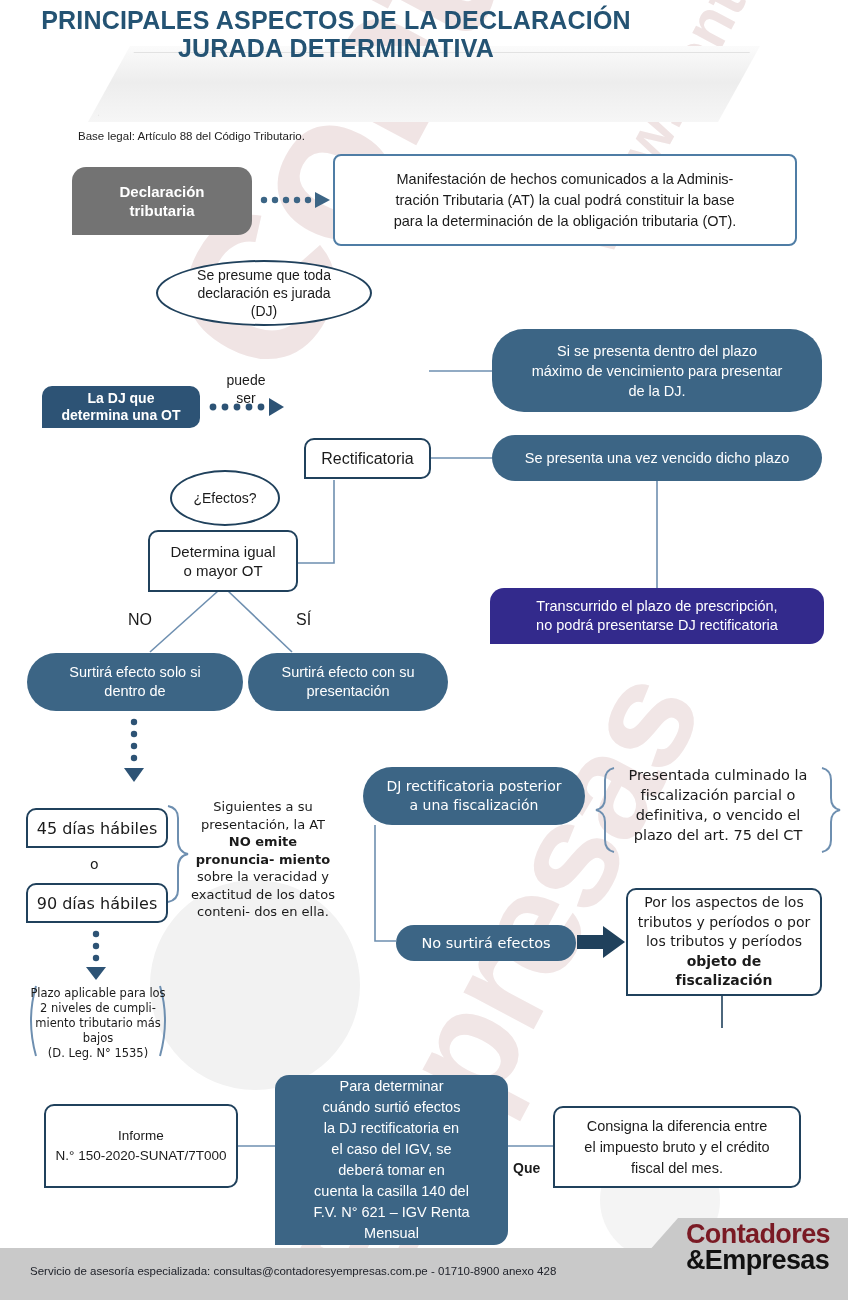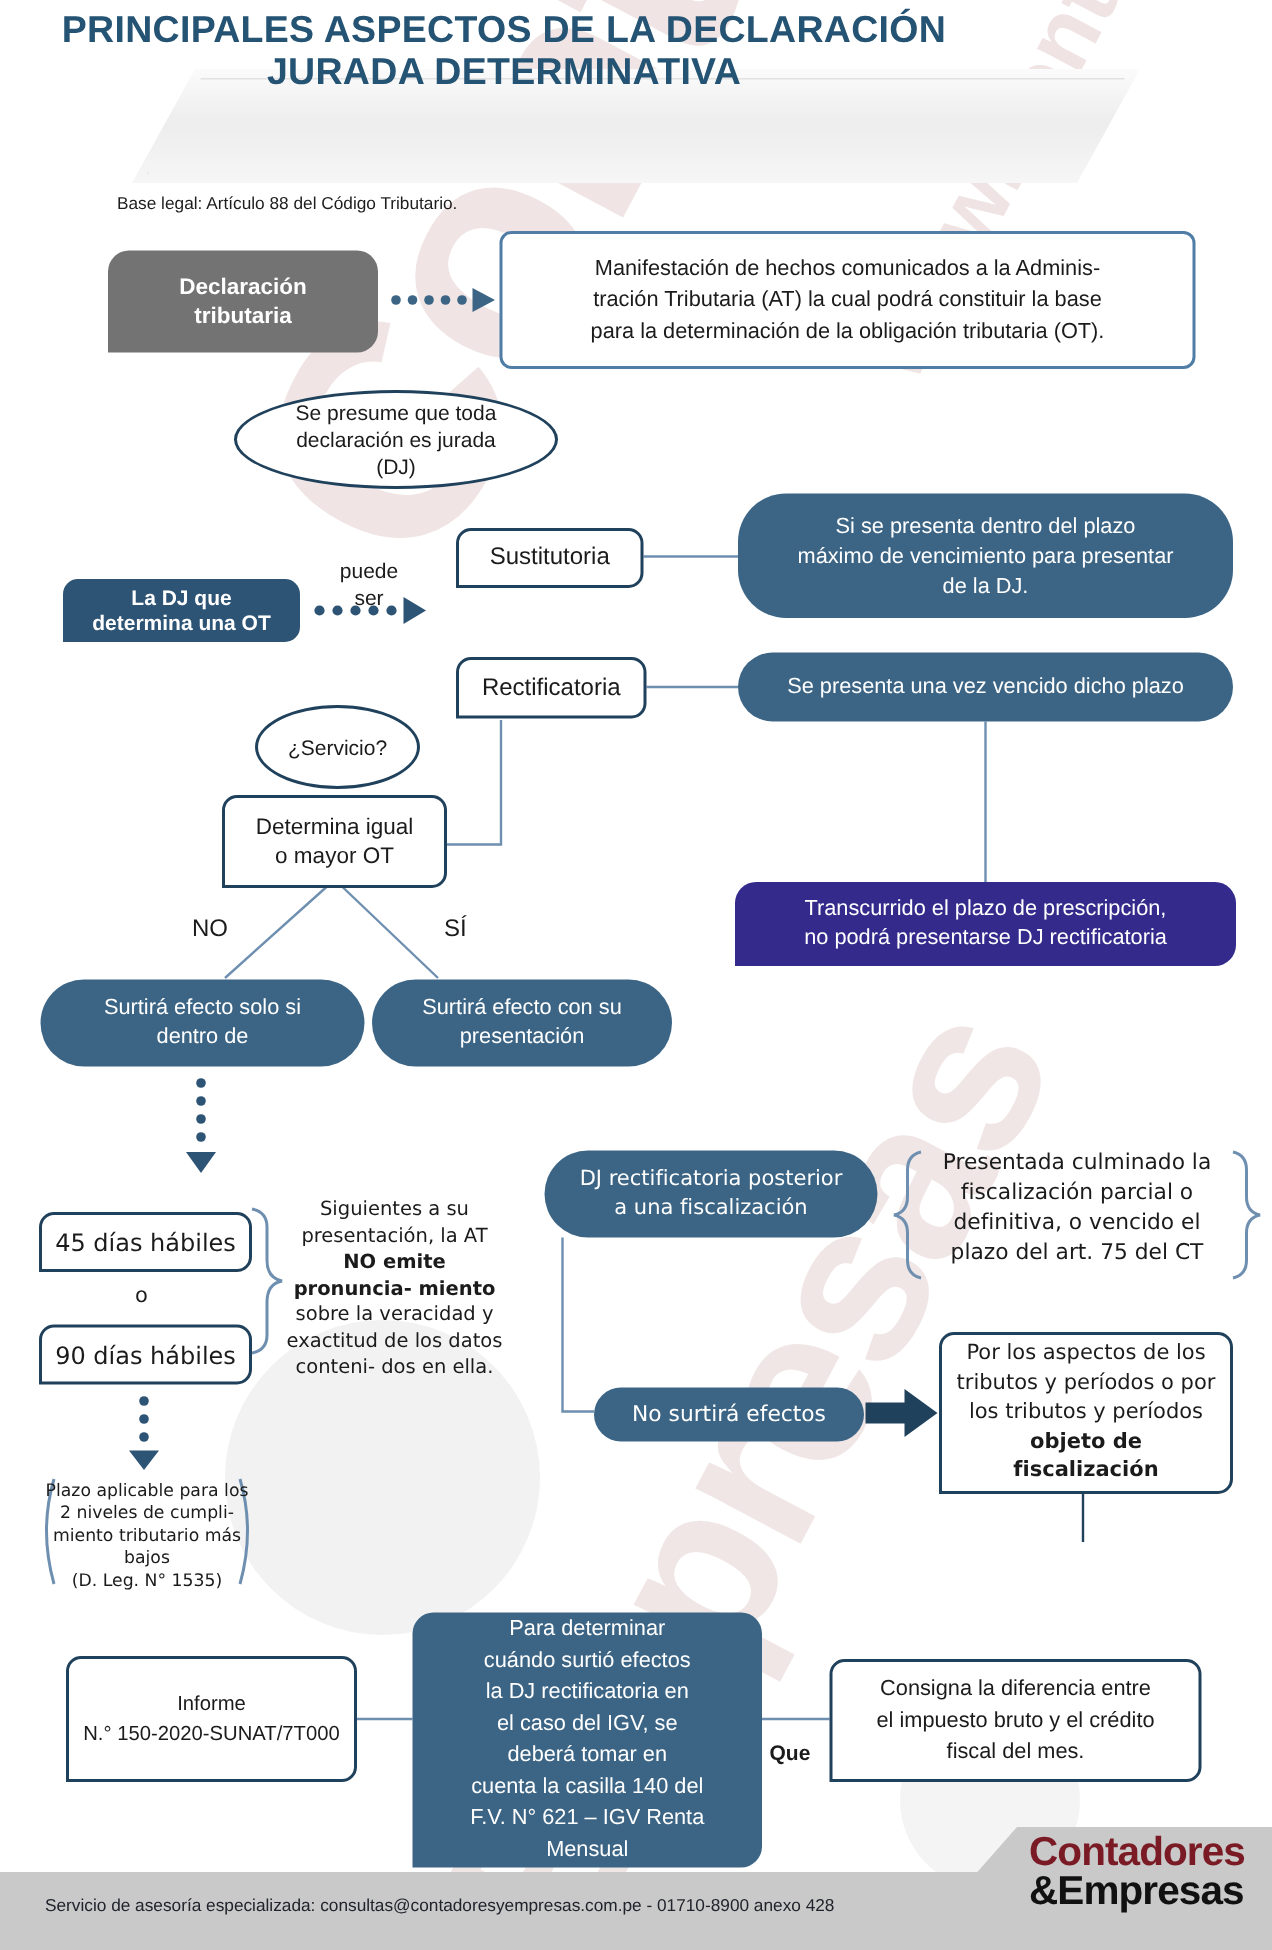--- a/index.html
+++ b/index.html
@@ -203,7 +203,6 @@
   <div class="labeltxt" style="left:210px;top:371px;width:72px;text-align:center;line-height:18px;white-space:pre-line;font-size:14px;">puede
 ser</div>
 
-  <div class="box outline" style="left:304px;top:352px;width:125px;height:40px;font-size:16px;">Sustitutoria</div>
 
   <div class="box outline" style="left:304px;top:438px;width:127px;height:41px;font-size:16px;">Rectificatoria</div>
 

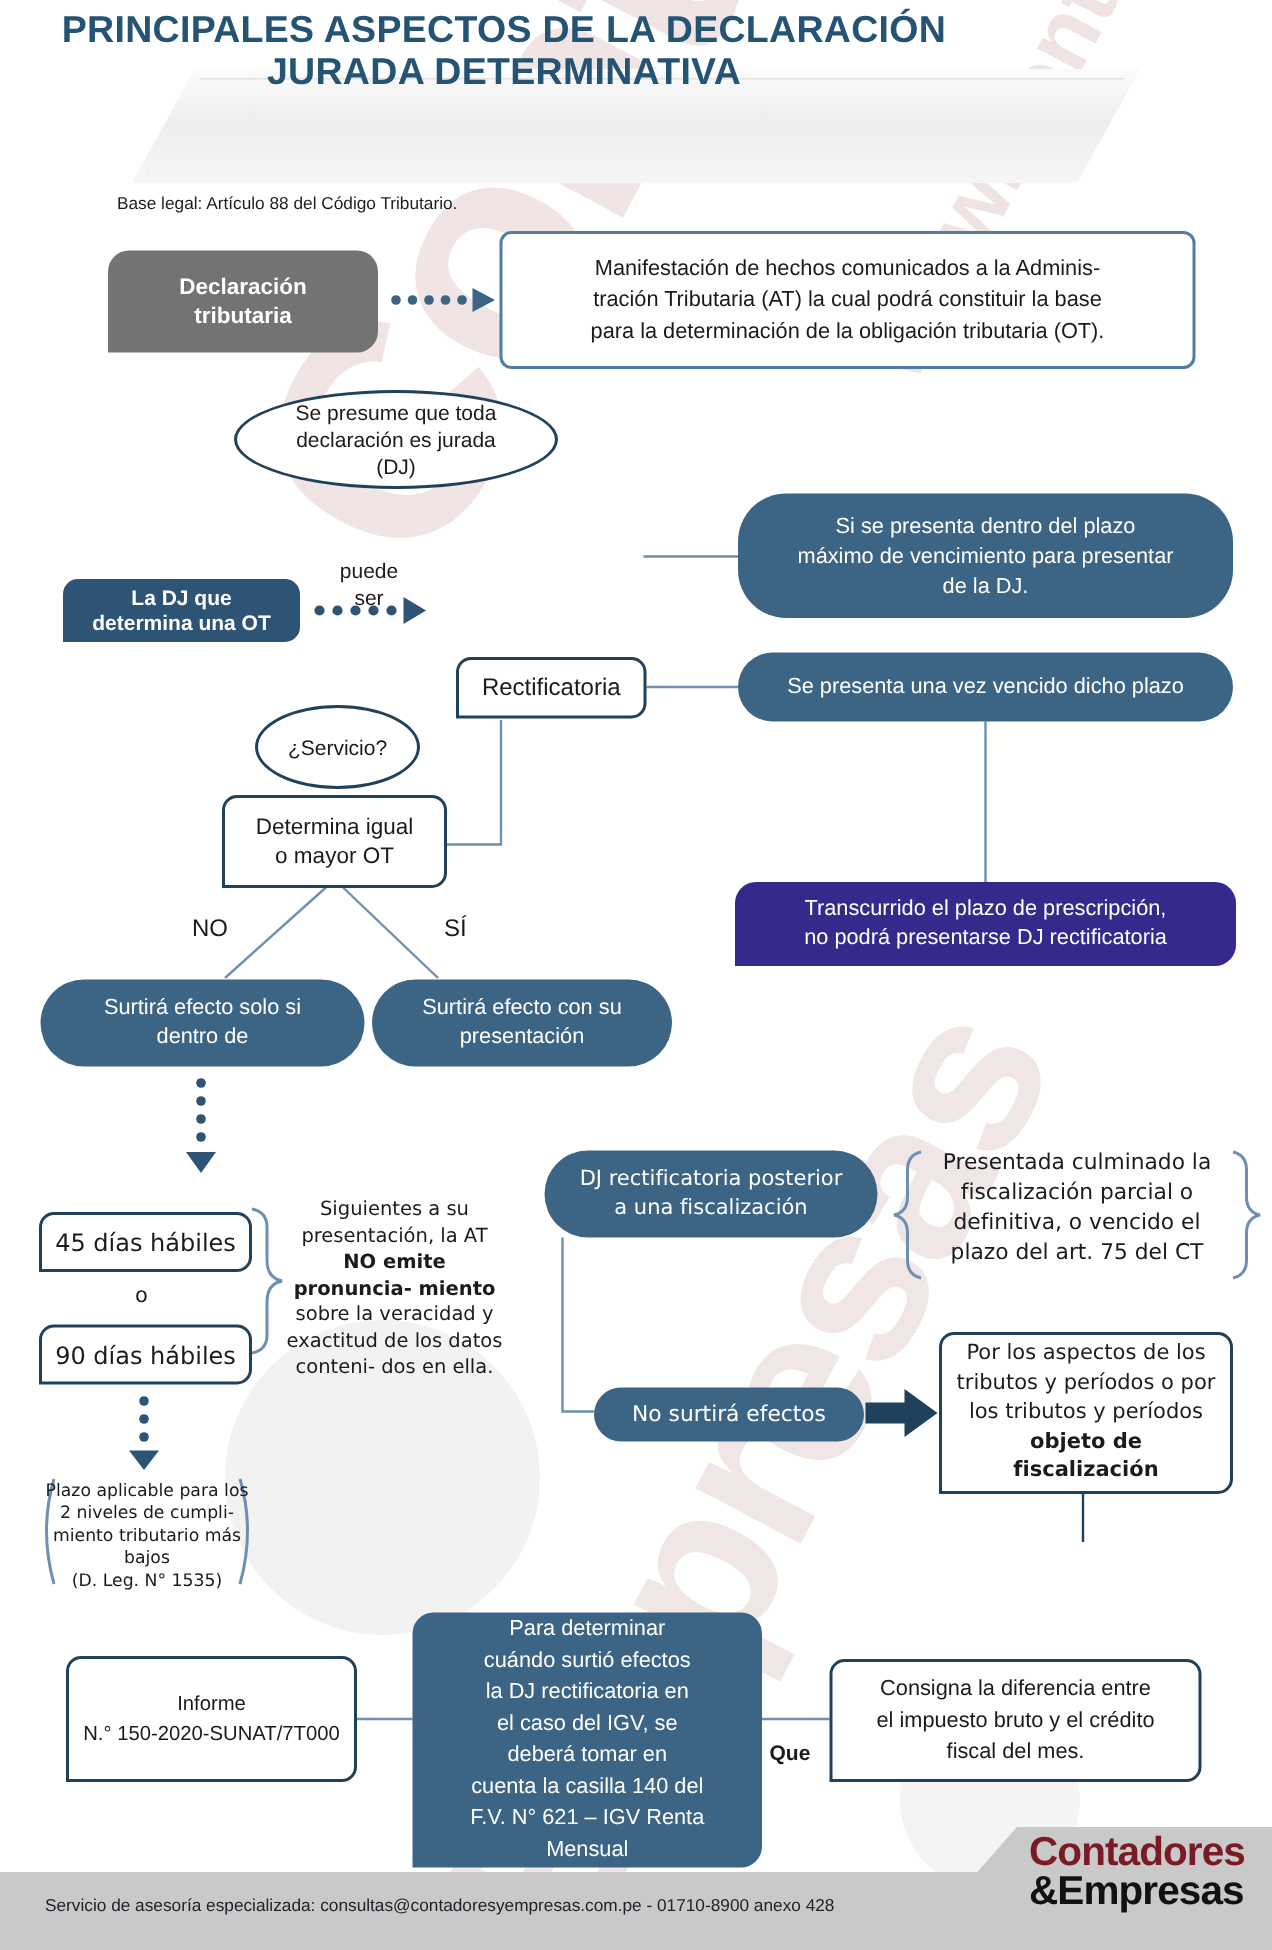--- a/index.html
+++ b/index.html
@@ -212,7 +212,7 @@
 
   <div class="box fill reg midblue" style="left:492px;top:435px;width:330px;height:46px;font-size:14.5px;line-height:20px;text-align:center;">Se presenta una vez vencido dicho plazo</div>
 
-  <div class="ellipse" style="left:170px;top:470px;width:110px;height:56px;font-size:14px;">¿Servicio?</div>
+  <div class="ellipse" style="left:170px;top:470px;width:110px;height:56px;font-size:14px;">¿Efectos?</div>
 
   <div class="box outline" style="left:148px;top:530px;width:150px;height:62px;font-size:15px;line-height:19px;white-space:pre-line;">Determina igual
 o mayor OT</div>

